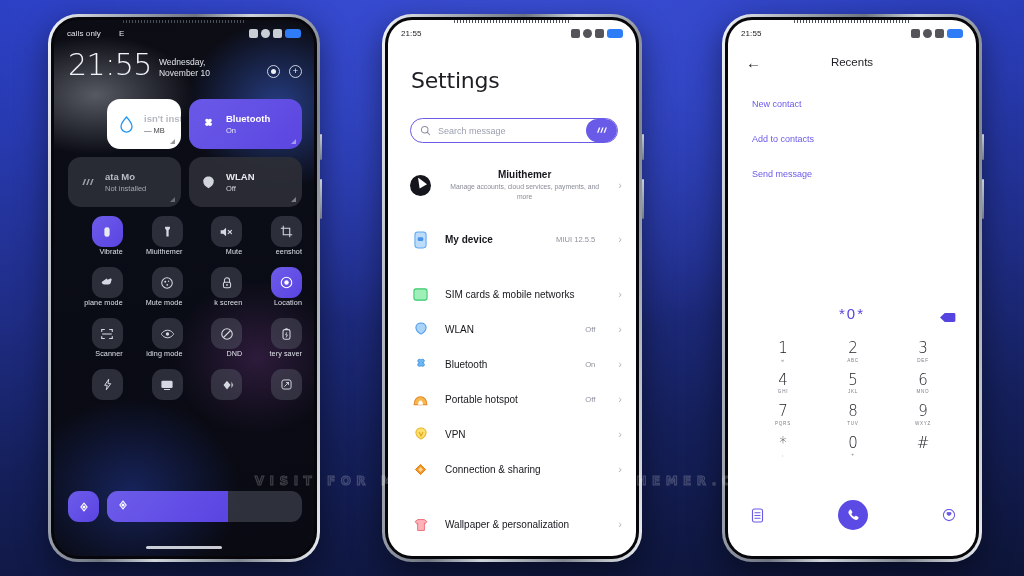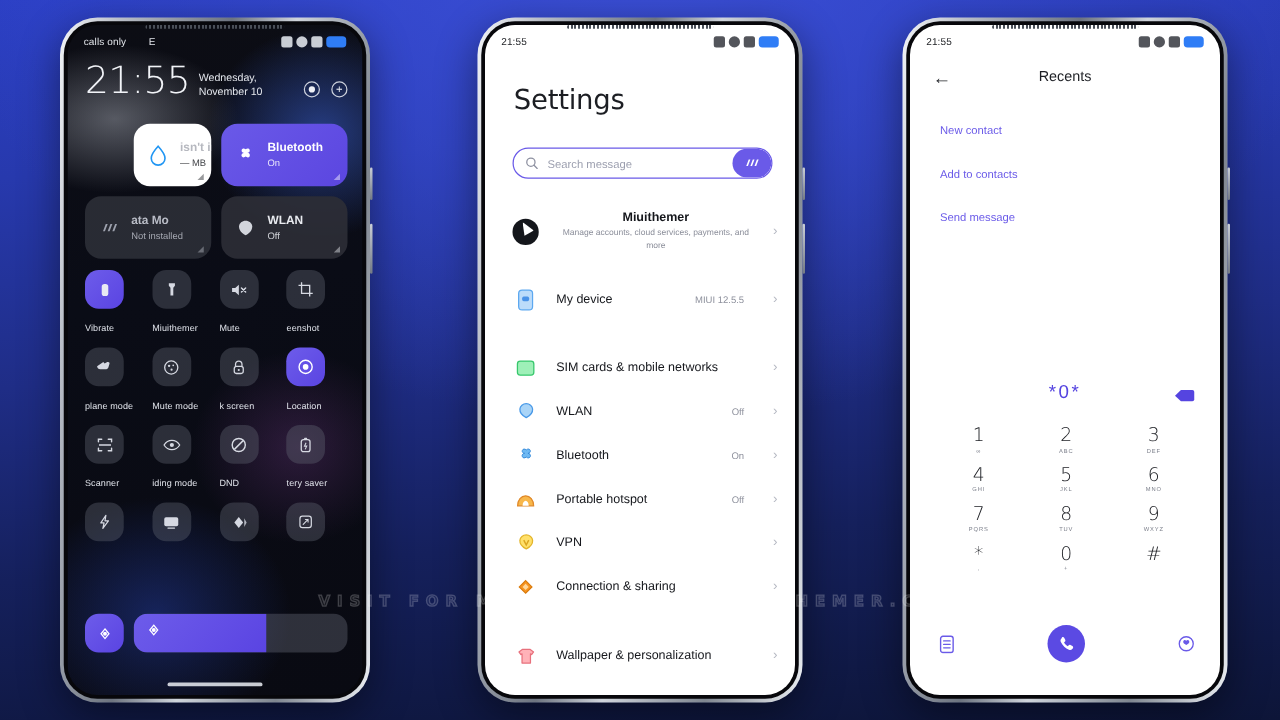--- a/index.html
+++ b/index.html
@@ -26,7 +26,7 @@
   .btn-side { position:absolute; right:-2px; width:2px; border-radius:2px;
     background:linear-gradient(180deg,#c9ced6,#737a85); }
 
-  #p1 { left:48px; top:14px; width:248px; height:548px;text-decoration:underline; }
+  #p1 { left:48px; top:14px; width:272px; height:548px;text-decoration:underline; }
   #p2 { left:382px; top:14px; width:260px; height:548px; }
   #p3 { left:722px; top:14px; width:260px; height:548px; }
 

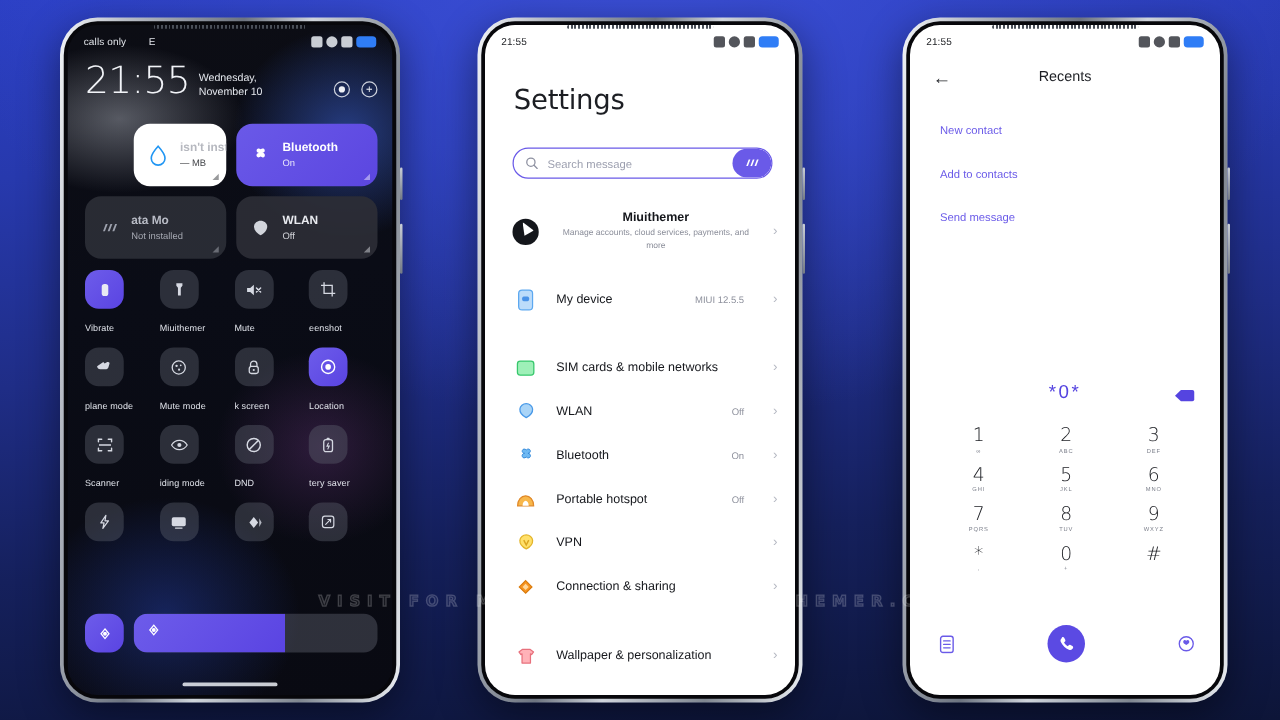--- a/index.html
+++ b/index.html
@@ -480,7 +480,7 @@
                   <rect x="4" y="6.5" width="6" height="4" rx="1.4" fill="#4a93e8"></rect>
                 </svg>
             </span>
-            <span class="lbl" style="font-weight:400;">My device</span>
+            <span class="lbl" style="font-weight:700;">My device</span>
             <span class="val">MIUI 12.5.5</span>
             <span class="chev">›</span>
           </div>

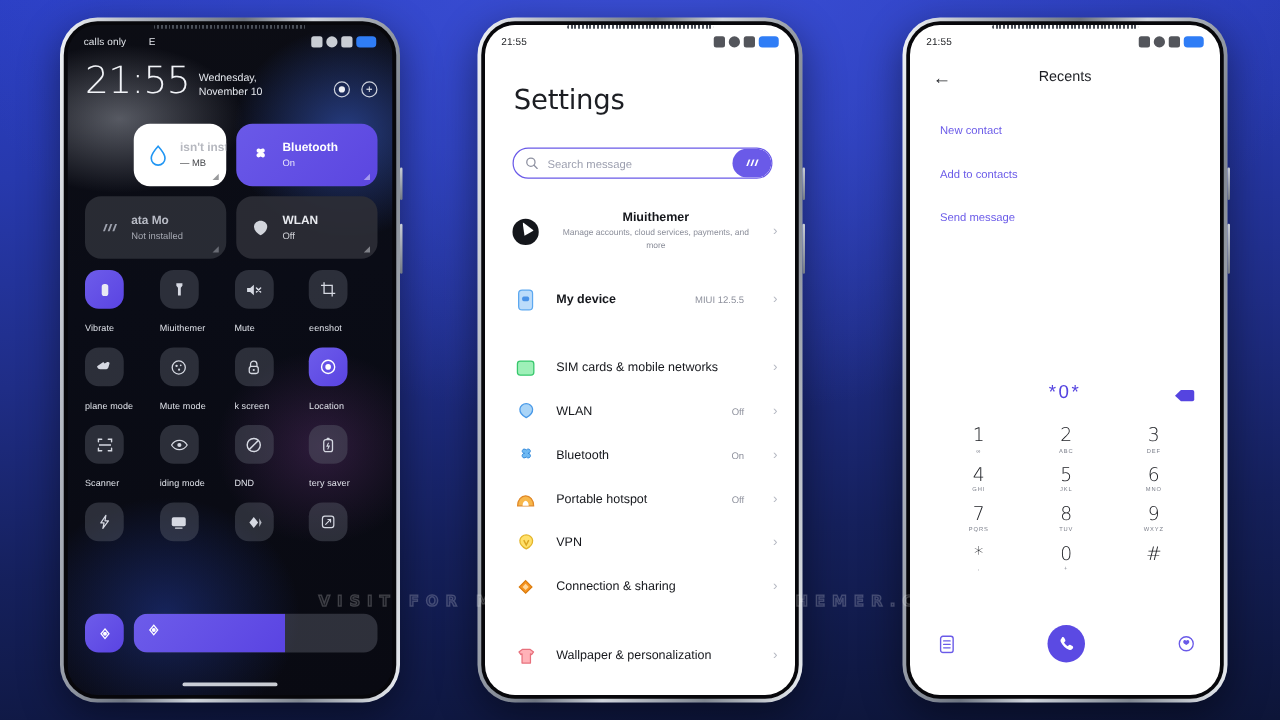--- a/index.html
+++ b/index.html
@@ -76,7 +76,7 @@
 
   .qgrid { position:absolute; top:196px; left:14px; right:12px;
     display:grid; grid-template-columns:repeat(4,1fr); row-gap:11px; column-gap:5px; }
-  .qc { display:flex; flex-direction:column; align-items:flex-start; gap:11px; }
+  .qc { display:flex; flex-direction:column; align-items:flex-end; gap:0; }
   .qb { width:31px; height:31px; border-radius:11px; background:rgba(96,100,112,.40);
         display:flex; align-items:center; justify-content:center; }
   .qb.on { background:linear-gradient(135deg,#6d5cea,#5a44e2); }

